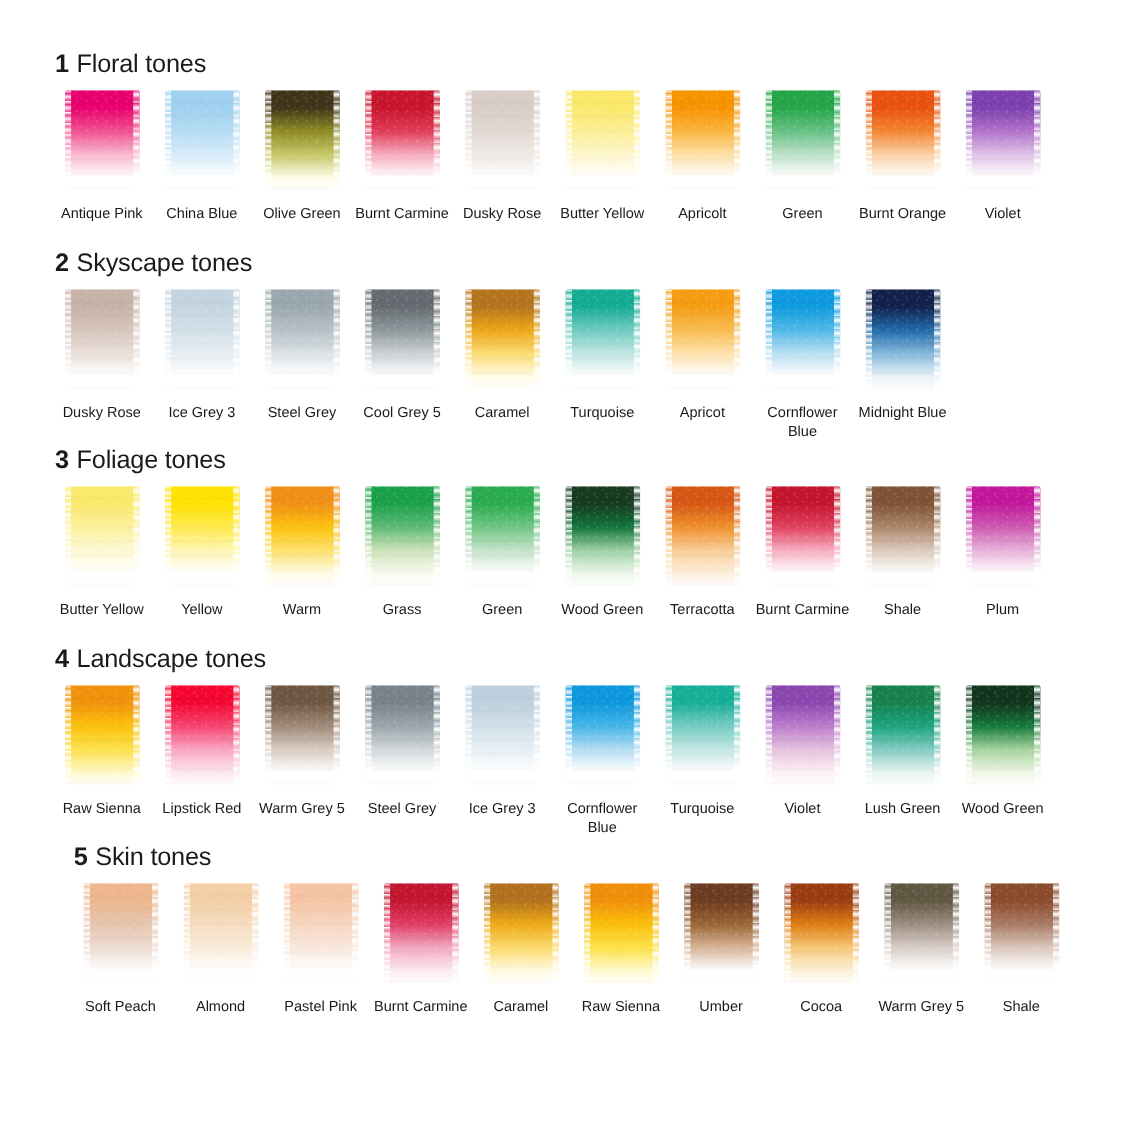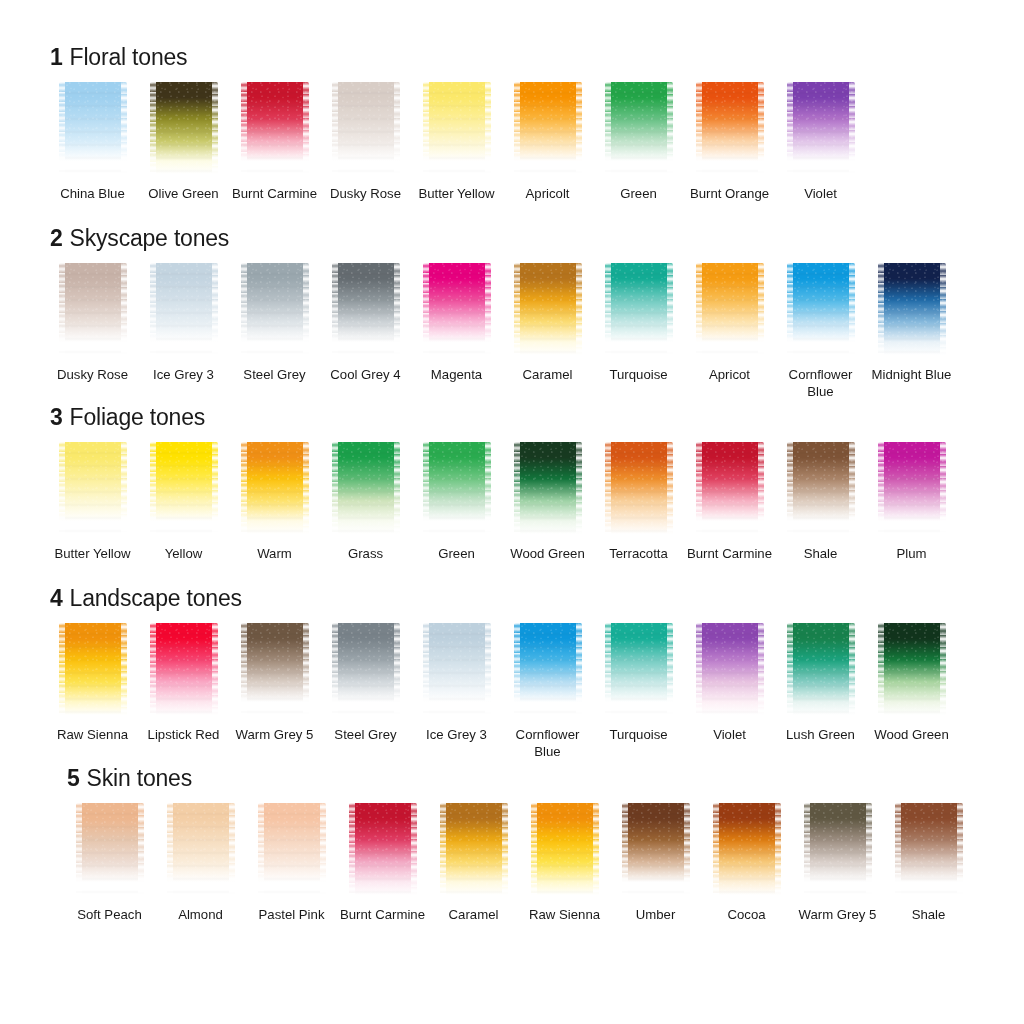--- a/index.html
+++ b/index.html
@@ -152,6 +152,16 @@
       <div class="swatch-row" style="margin-top: 13px;">
         <div class="swatch-cell">
           <div class="swatch">
+            <div class="paint" style="background: linear-gradient(rgb(232, 0, 110) 0%, rgb(232, 0, 110) 17%, rgb(240, 80, 143) 40%, rgb(249, 185, 209) 64%, rgb(255, 255, 255) 86%, rgb(255, 255, 255) 100%);"></div>
+            <div class="streaks"></div>
+            <div class="grain"></div>
+            <div class="edge-l"></div>
+            <div class="edge-r"></div>
+          </div>
+          <div class="swatch-label">Antique Pink</div>
+        </div>
+        <div class="swatch-cell">
+          <div class="swatch">
             <div class="paint" style="background: linear-gradient(rgb(158, 208, 239) 0%, rgb(158, 208, 239) 17%, rgb(182, 220, 243) 40%, rgb(214, 236, 249) 64%, rgb(255, 255, 255) 86%, rgb(255, 255, 255) 100%);"></div>
             <div class="streaks"></div>
             <div class="grain"></div>

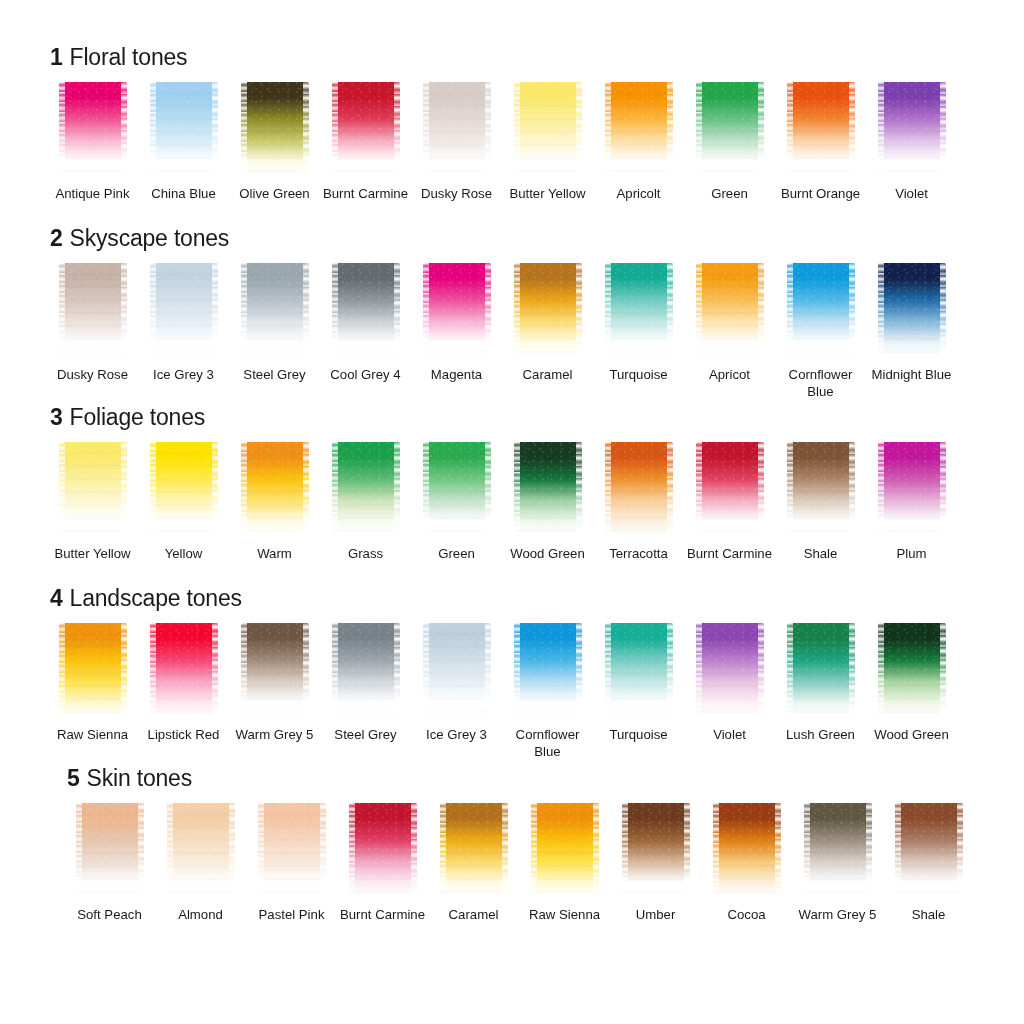--- a/index.html
+++ b/index.html
@@ -293,7 +293,7 @@
             <div class="edge-l"></div>
             <div class="edge-r"></div>
           </div>
-          <div class="swatch-label">Cool Grey 4</div>
+          <div class="swatch-label">Cool Grey 5</div>
         </div>
         <div class="swatch-cell">
           <div class="swatch">

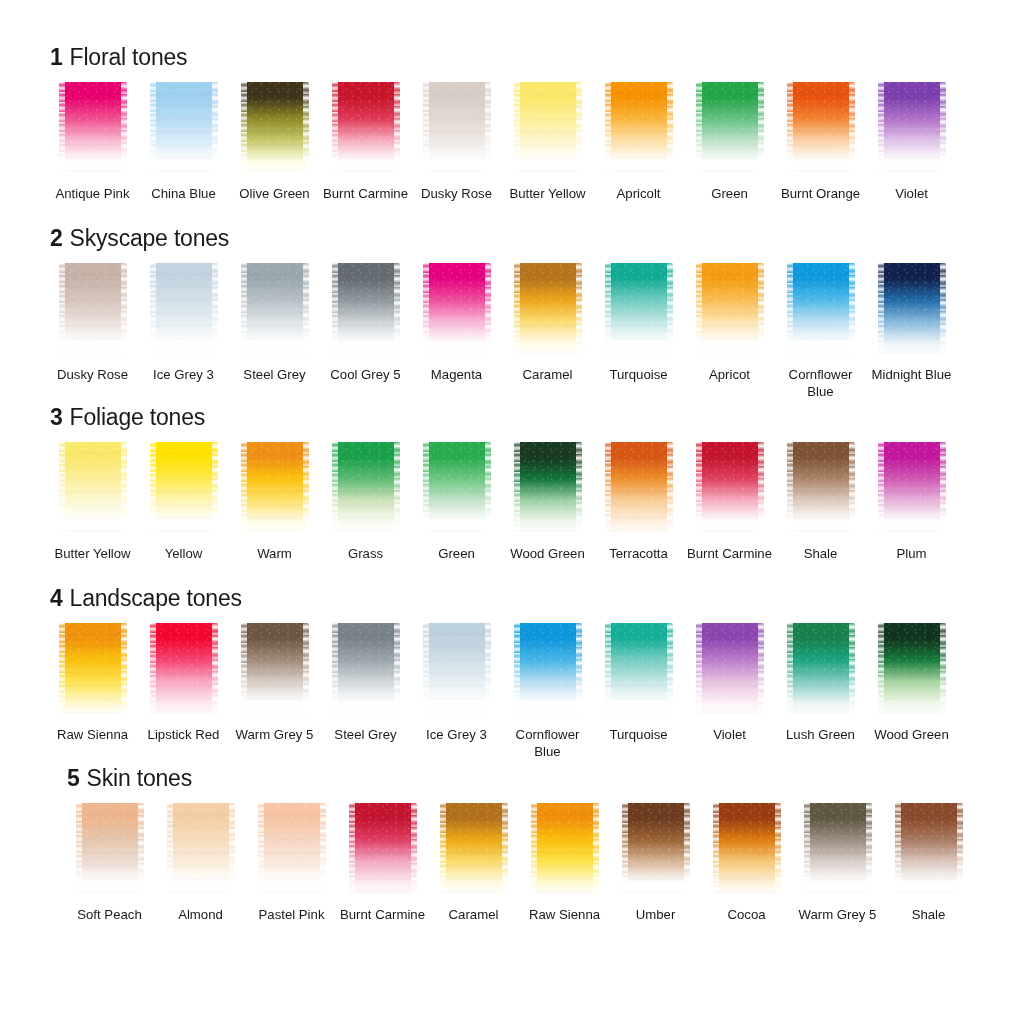--- a/index.html
+++ b/index.html
@@ -297,16 +297,6 @@
         </div>
         <div class="swatch-cell">
           <div class="swatch">
-            <div class="paint" style="background: linear-gradient(rgb(230, 0, 126) 0%, rgb(230, 0, 126) 17%, rgb(238, 77, 156) 40%, rgb(248, 181, 213) 64%, rgb(255, 255, 255) 86%, rgb(255, 255, 255) 100%);"></div>
-            <div class="streaks"></div>
-            <div class="grain"></div>
-            <div class="edge-l"></div>
-            <div class="edge-r"></div>
-          </div>
-          <div class="swatch-label">Magenta</div>
-        </div>
-        <div class="swatch-cell">
-          <div class="swatch">
             <div class="paint" style="background: linear-gradient(rgb(181, 115, 28) 0%, rgb(181, 115, 28) 17%, rgb(237, 165, 23) 40%, rgb(251, 220, 116) 64%, rgb(255, 251, 228) 86%, rgb(255, 255, 255) 100%);"></div>
             <div class="streaks"></div>
             <div class="grain"></div>

